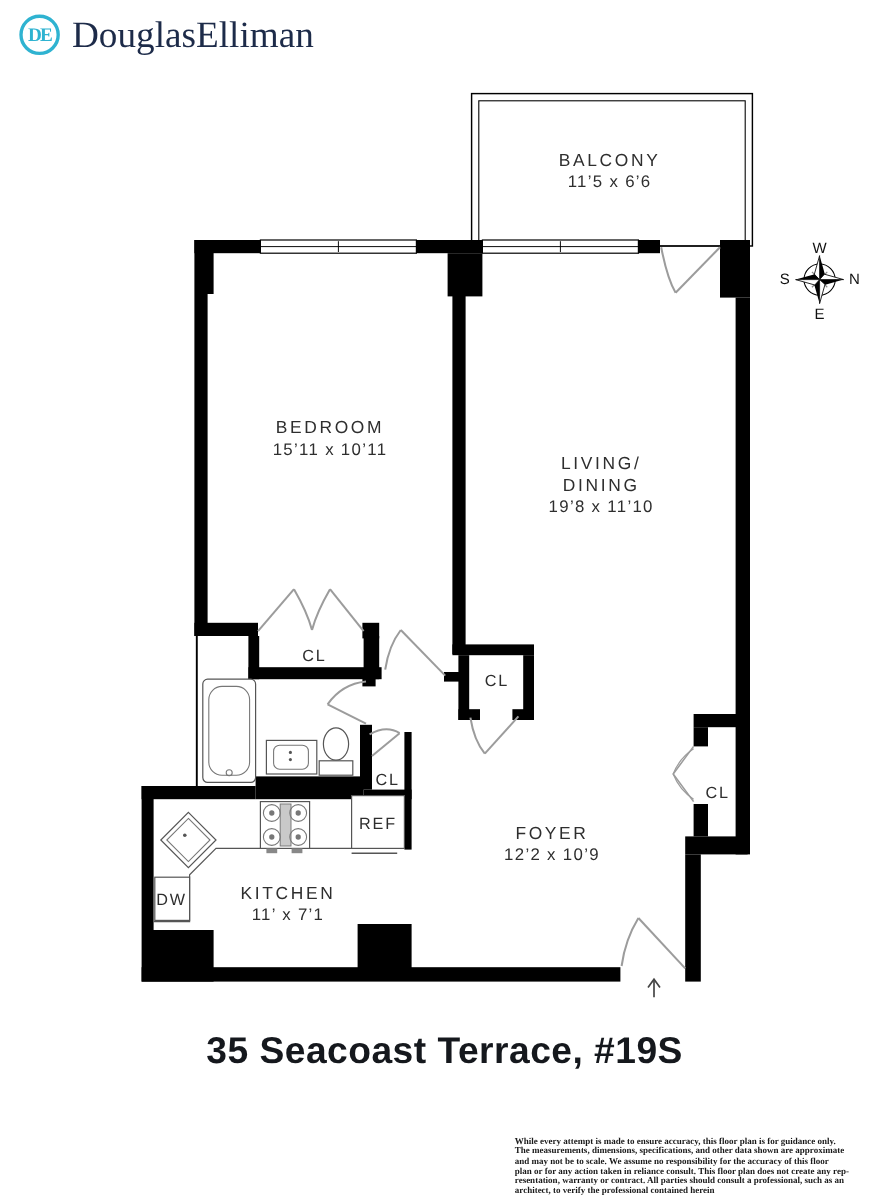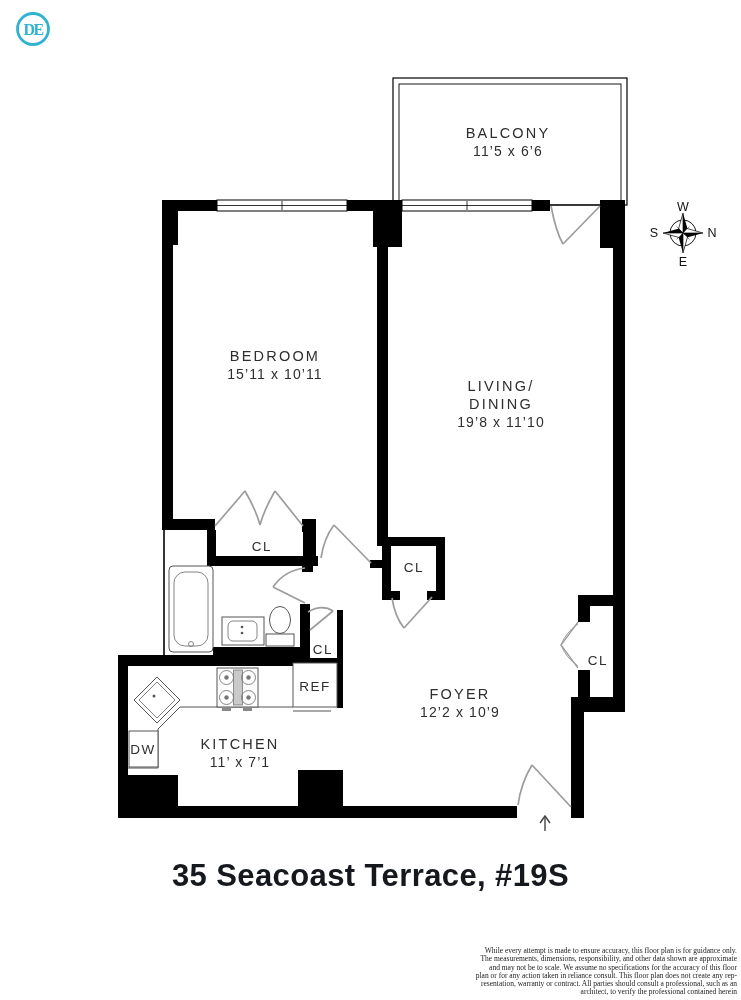--- a/index.html
+++ b/index.html
@@ -38,6 +38,7 @@
     <circle cx="19" cy="19" r="15.5" fill="none" stroke-width="2.8" stroke="#2fb3d1"></circle>
     <text x="19" y="24.5" text-anchor="middle" style="font-family:'Liberation Serif',serif;font-weight:bold;font-size:16px;letter-spacing:-1.5px;" fill="#2fb3d1">DE</text>
   </svg>
+  <span class="logo-text">DouglasElliman</span>
 </div>
 
 <svg class="plan-svg" width="741" height="1000" viewBox="0 0 741 1000">

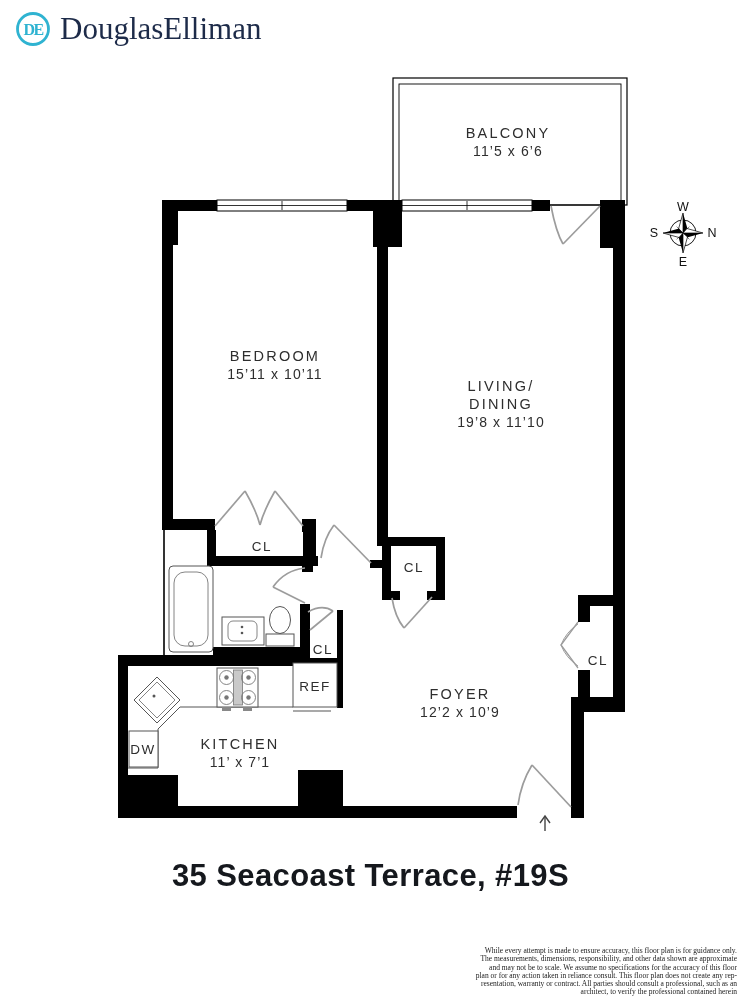--- a/index.html
+++ b/index.html
@@ -11,8 +11,8 @@
   .plan-svg{position:absolute;top:0;left:0;}
   .title{position:absolute;top:858px;left:0;width:741px;text-align:center;
          font-size:31px;font-weight:bold;color:#15181d;letter-spacing:.4px;}
-  .disclaimer{position:absolute;top:947px;right:4px;width:308px;text-align:right;
-              font-family:"Liberation Serif",serif;font-size:7.5px;font-weight:normal;
+  .disclaimer{position:absolute;top:947px;right:4px;width:308px;text-align:left;
+              font-family:"Liberation Serif",serif;font-size:7.5px;font-weight:bold;
               line-height:8.3px;color:#1a1a1a;}
   .disclaimer span{display:block;}
   

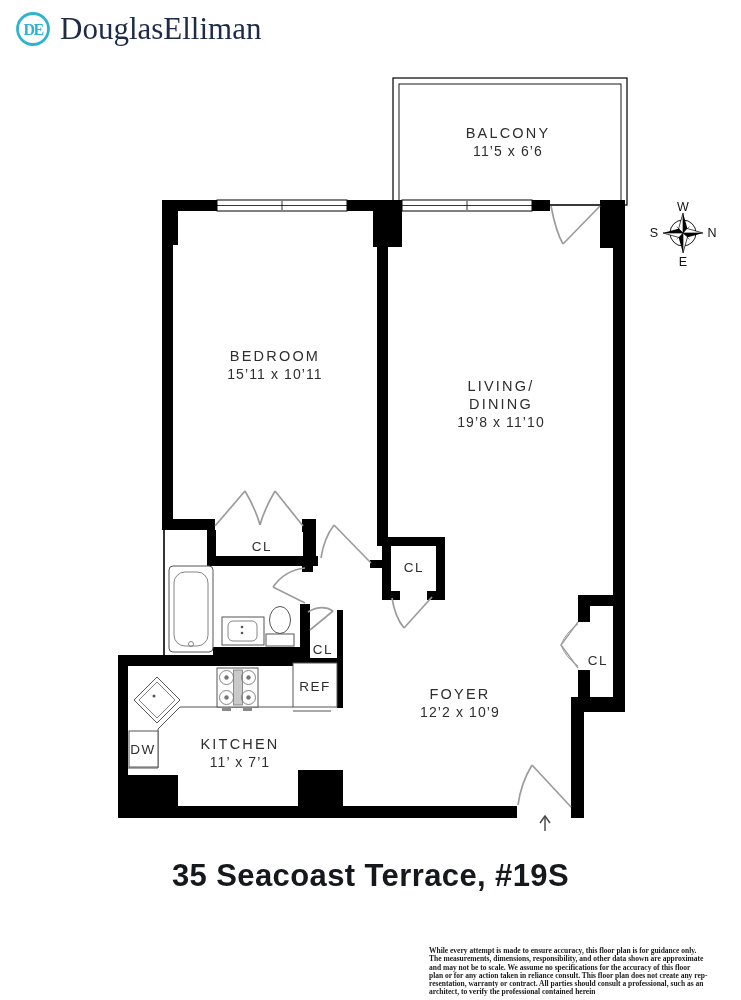--- a/index.html
+++ b/index.html
@@ -231,7 +231,7 @@
 
 <div class="disclaimer">
   <span>While every attempt is made to ensure accuracy, this floor plan is for guidance only.</span>
-  <span>The measurements, dimensions, responsibility, and other data shown are approximate</span>
+  <span>The measurements, dimensions, specifications, and other data shown are approximate</span>
   <span>and may not be to scale.  We assume no specifications for the accuracy of this floor</span>
   <span>plan or for any action taken in reliance consult. This floor plan does not create any rep-</span>
   <span>resentation, warranty or contract. All parties should consult a professional, such as an</span>

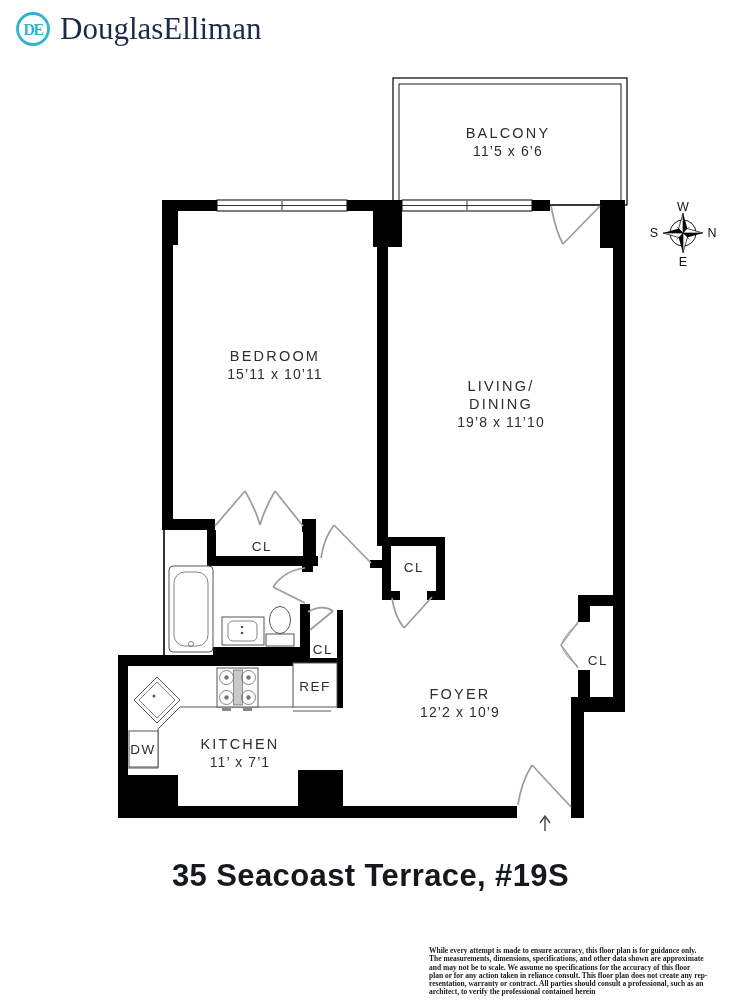--- a/index.html
+++ b/index.html
@@ -232,7 +232,7 @@
 <div class="disclaimer">
   <span>While every attempt is made to ensure accuracy, this floor plan is for guidance only.</span>
   <span>The measurements, dimensions, specifications, and other data shown are approximate</span>
-  <span>and may not be to scale.  We assume no specifications for the accuracy of this floor</span>
+  <span>and may not be to scale.  We assume no responsibility for the accuracy of this floor</span>
   <span>plan or for any action taken in reliance consult. This floor plan does not create any rep-</span>
   <span>resentation, warranty or contract. All parties should consult a professional, such as an</span>
   <span>architect, to verify the professional contained herein</span>

